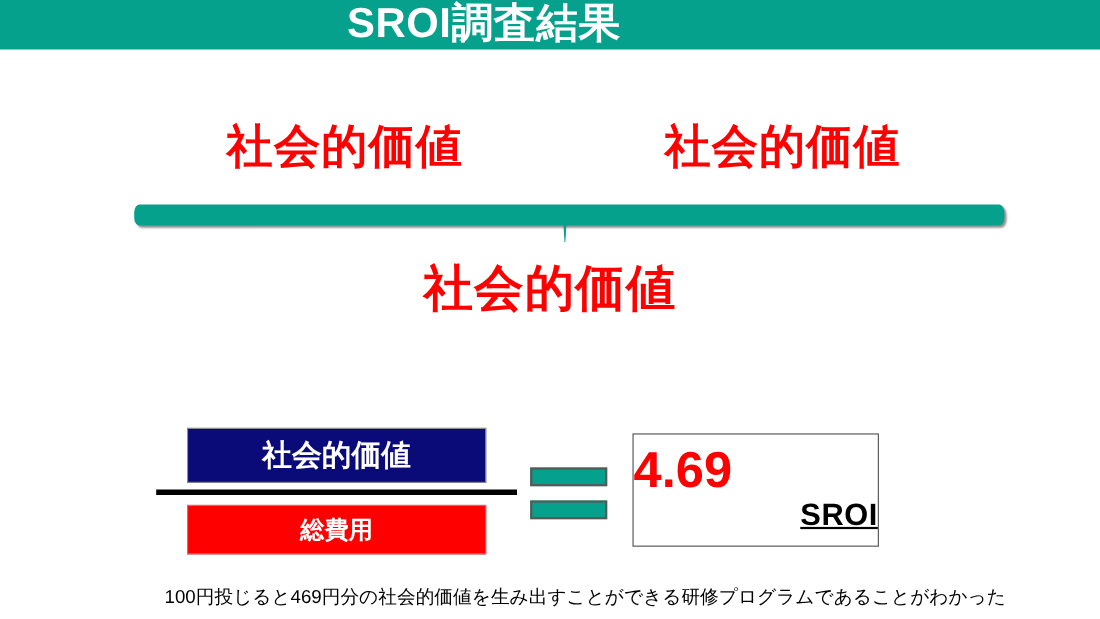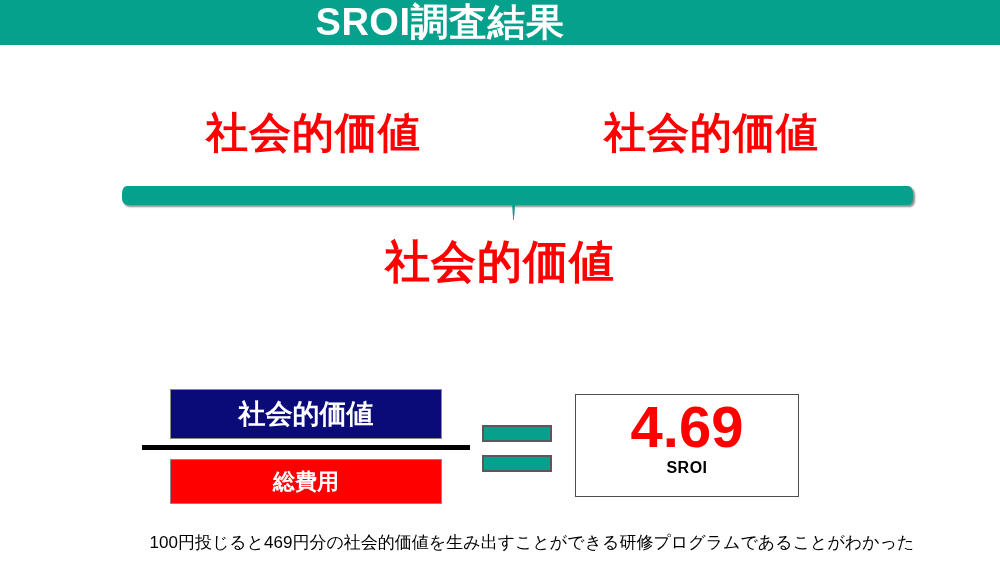--- a/index.html
+++ b/index.html
@@ -180,9 +180,9 @@
     left: 0;
     top: 6px;
     width: 222px;
-    text-align: center;
+    text-align: left;
     color: #fe0000;
-    font-size: 58px;
+    font-size: 46px;
     font-weight: bold;
     line-height: 52px;
     white-space: nowrap;

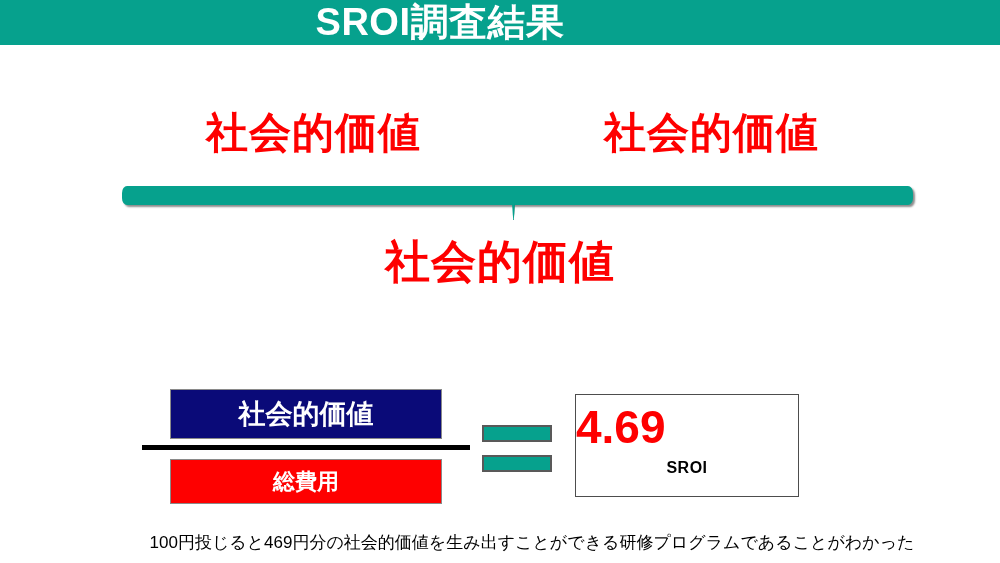--- a/index.html
+++ b/index.html
@@ -192,13 +192,14 @@
     left: 0;
     top: 58px;
     width: 222px;
-    text-align: center;
+    text-align: right;
     color: #000000;
-    font-size: 16px;
+    font-size: 28px;
     font-weight: bold;
     line-height: 30px;
     letter-spacing: 0.5px;
     white-space: nowrap;
+    text-decoration: underline;
   }
 
   

